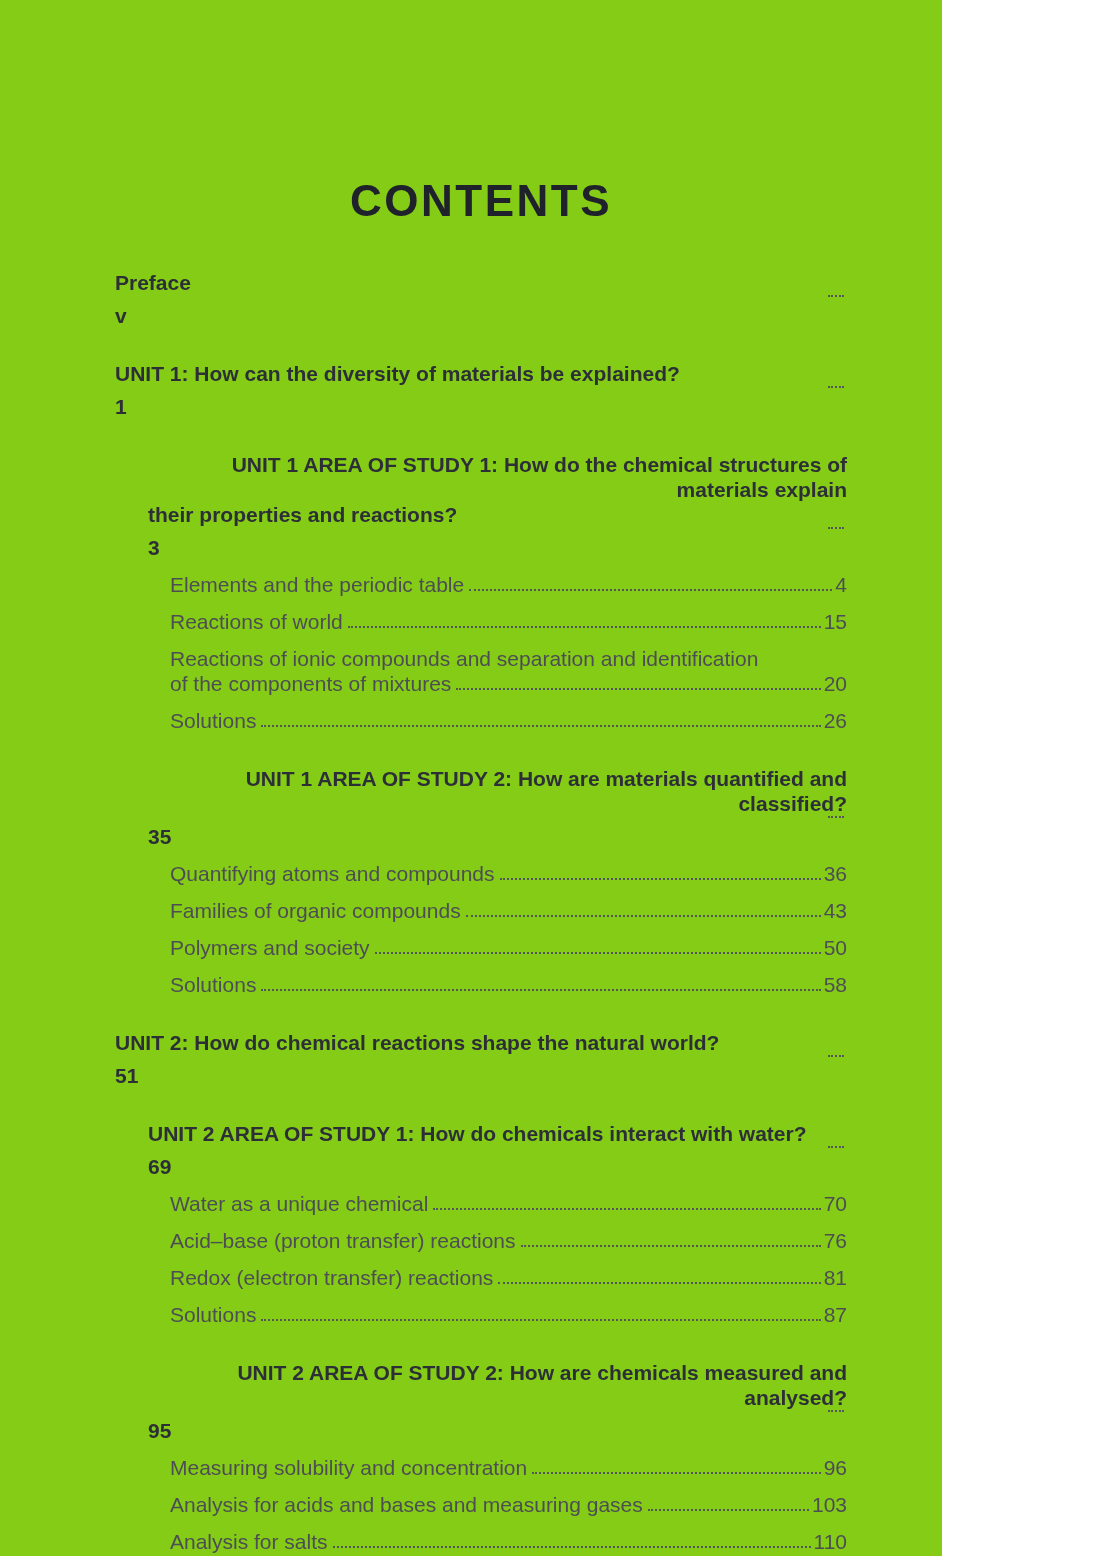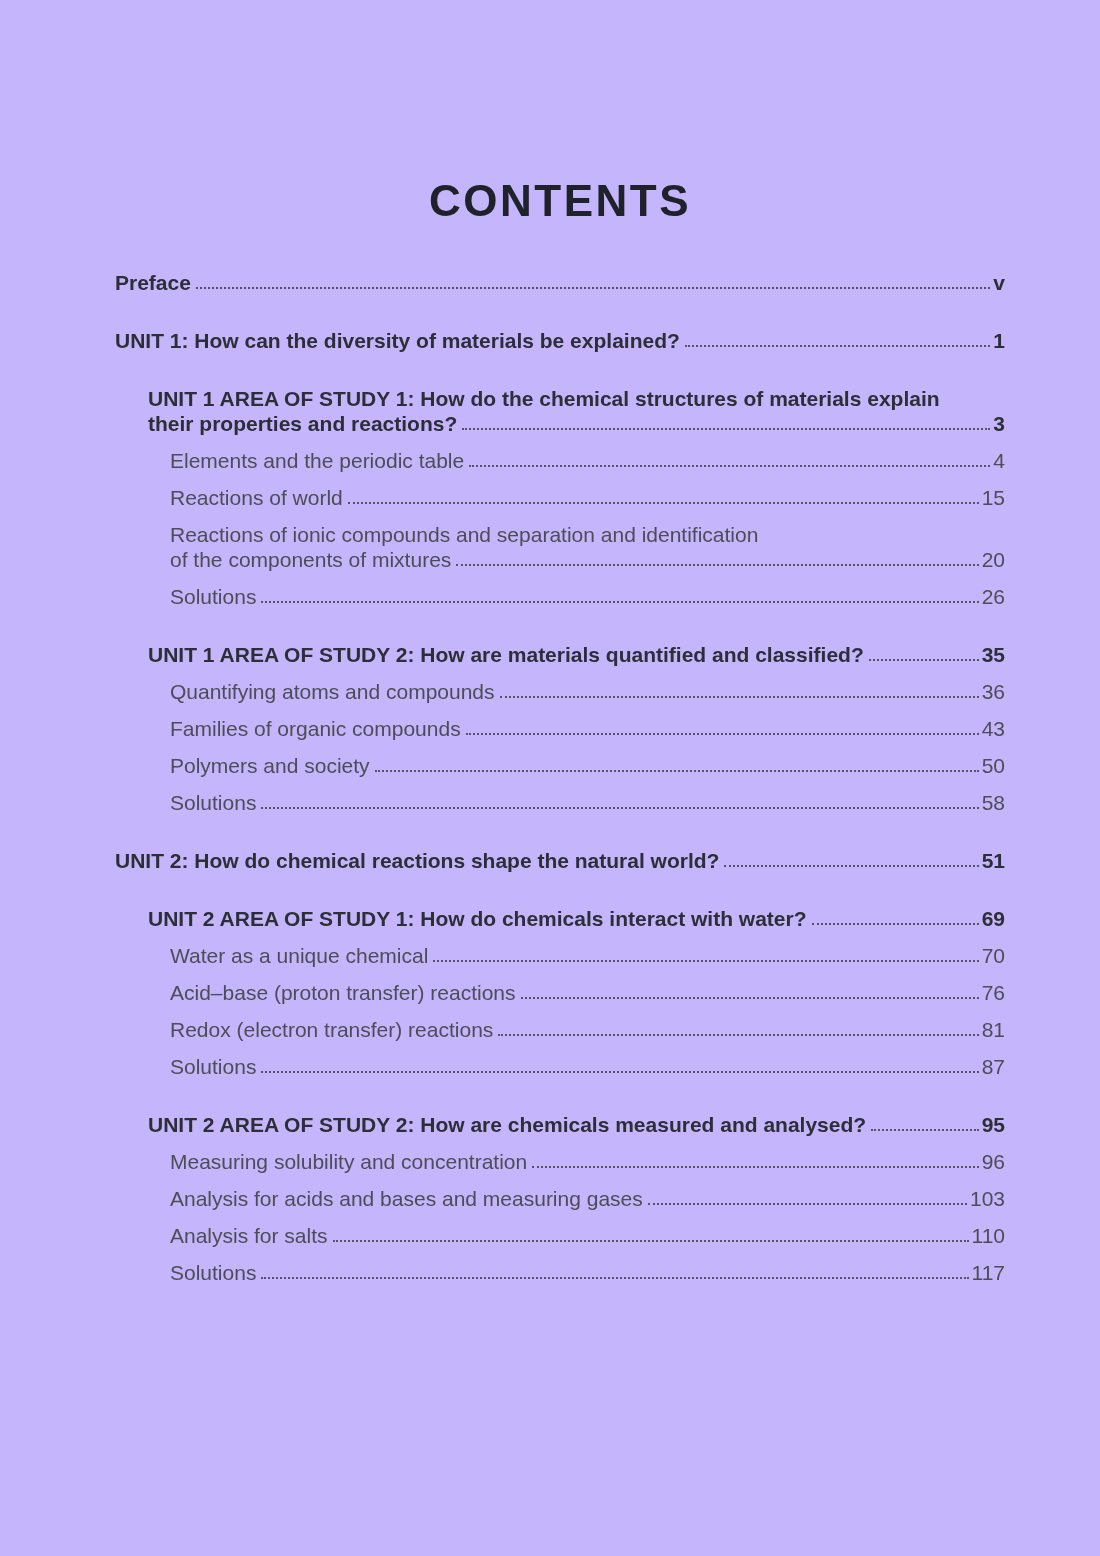--- a/index.html
+++ b/index.html
@@ -9,9 +9,9 @@
   }
   .page {
     position: relative;
-    width: 1100px;
+    width: 942px;
     height: 1556px;
-    background: #c4b5fd;
+    background: #84cc16;
     box-sizing: border-box;
     padding: 176px 95px 0 115px;
     font-family: "Liberation Sans", sans-serif;

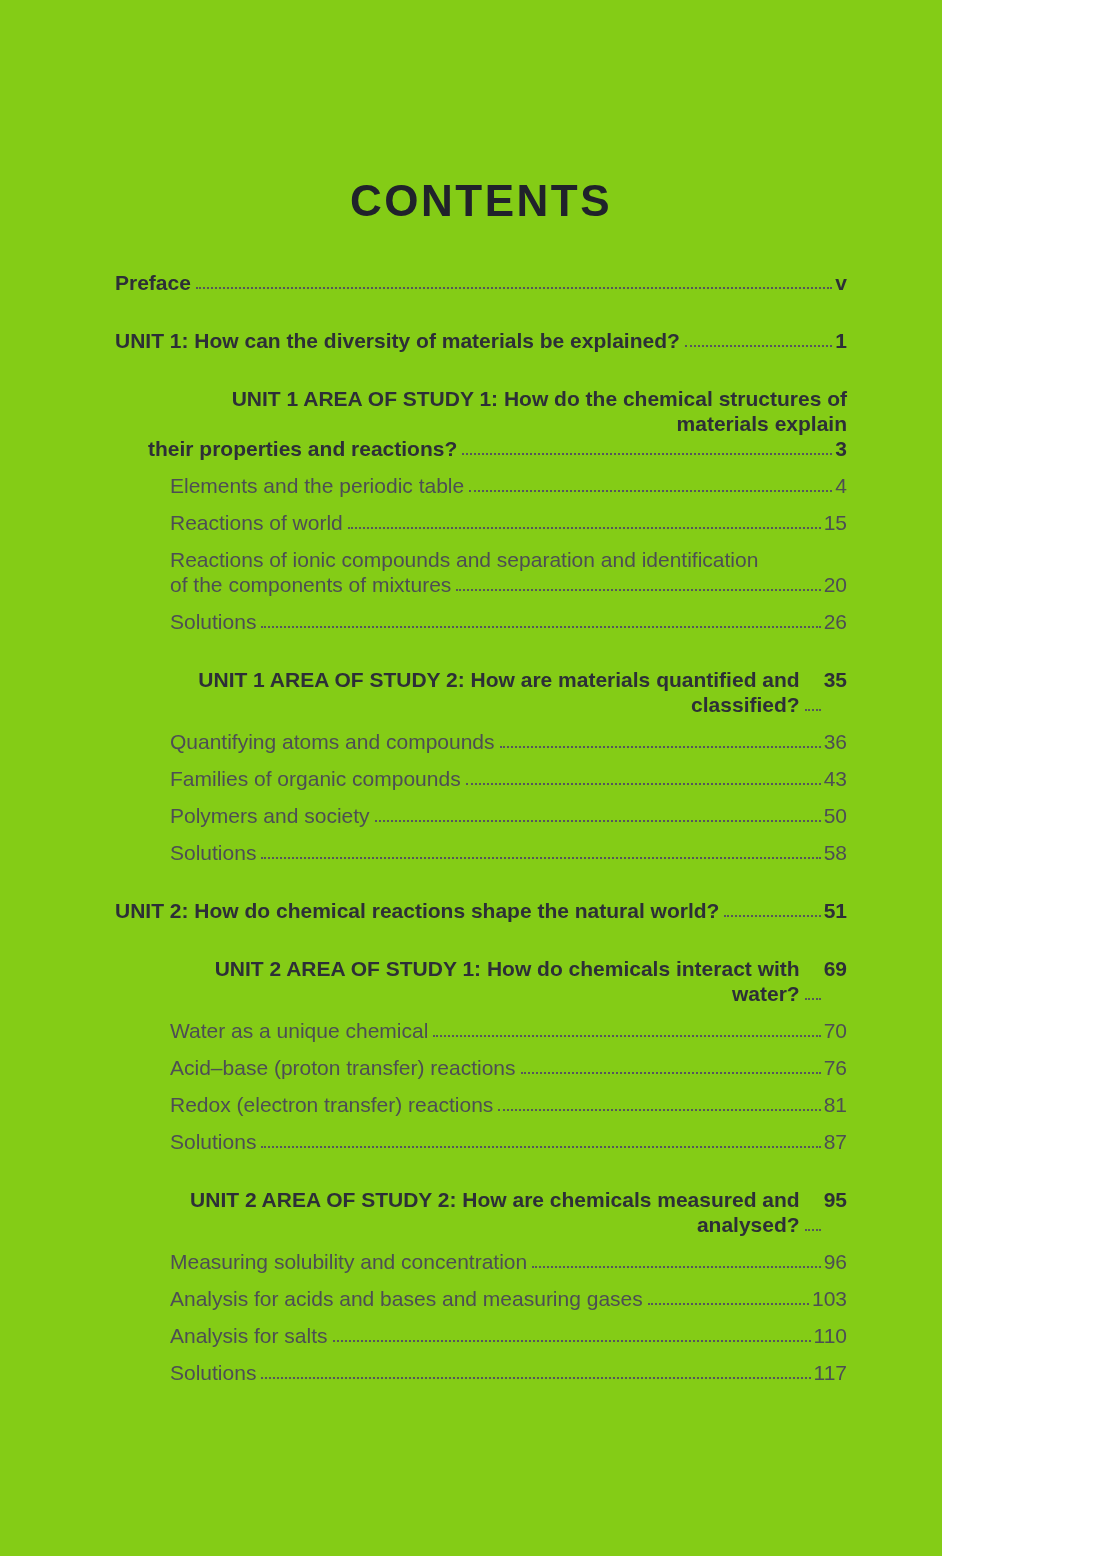--- a/index.html
+++ b/index.html
@@ -38,6 +38,7 @@
   .bold .line {
     font-weight: bold;
     color: #2d2f37;
+    flex-direction: column;
   }
   .regular .line {
     color: #4d4e54;

